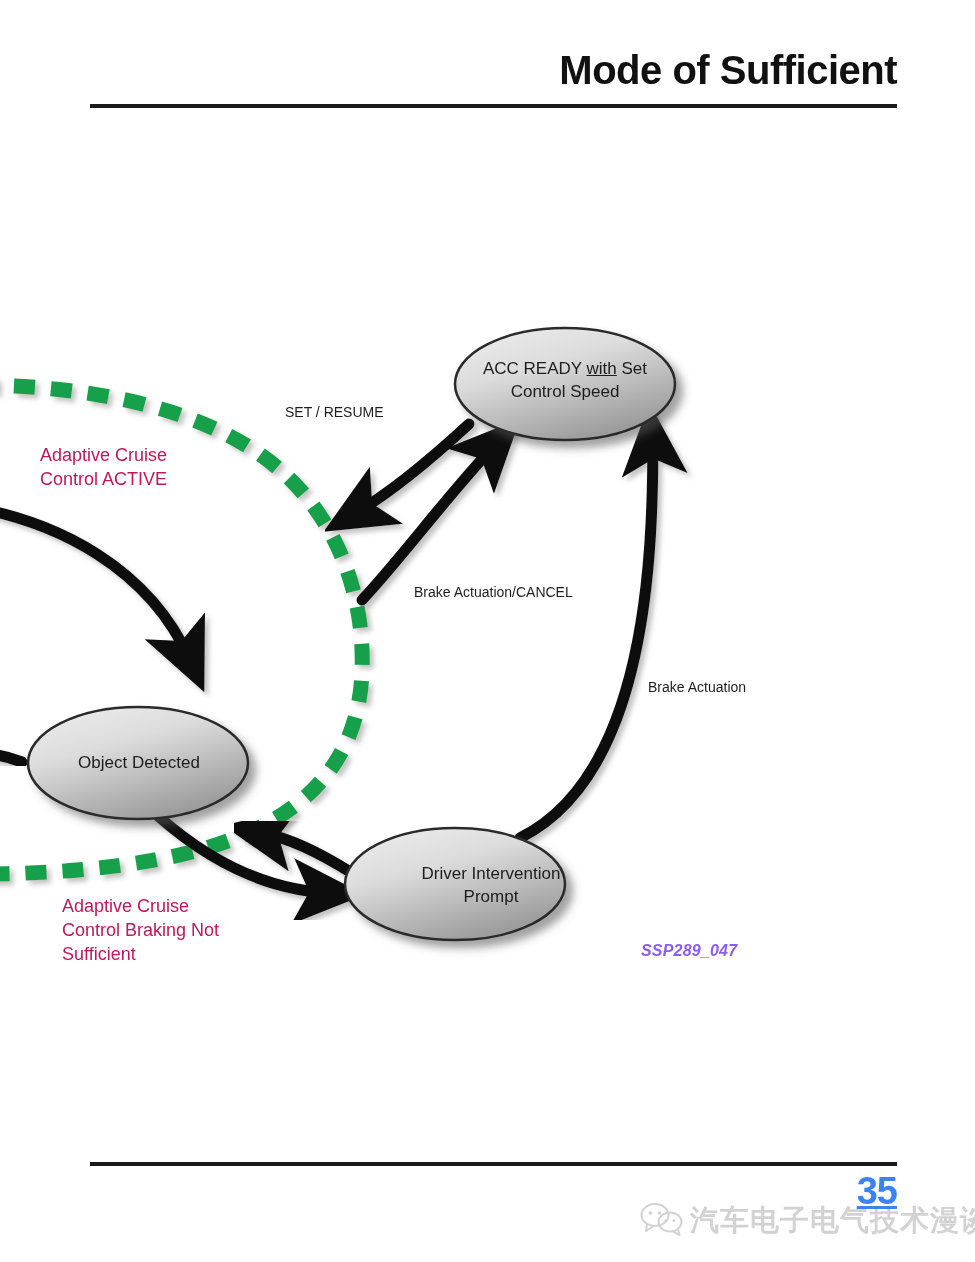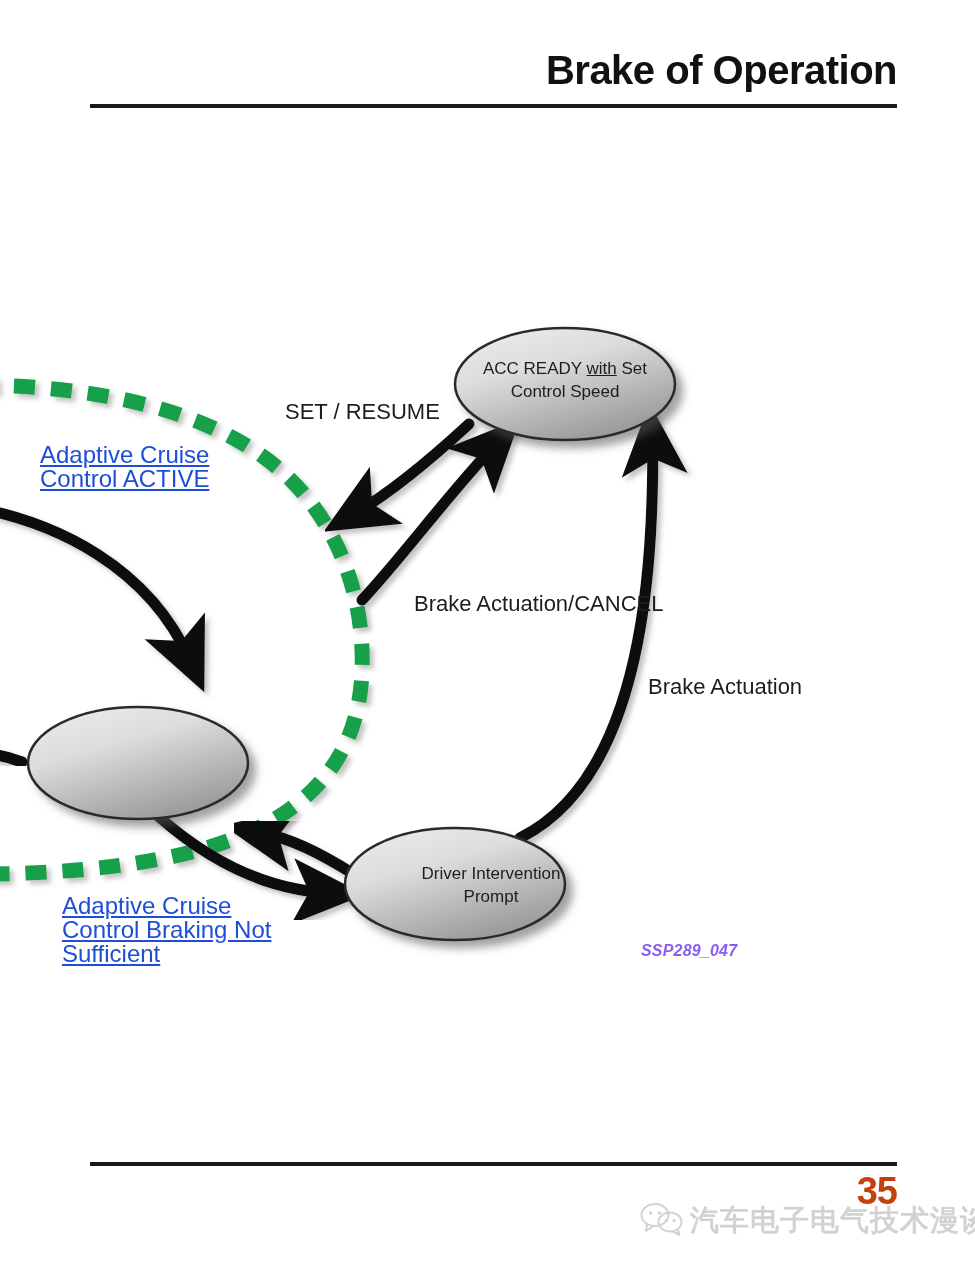--- a/index.html
+++ b/index.html
@@ -151,7 +151,7 @@
 
 <div id="page">
 
-  <div id="header-title">Brake of Operation</div>
+  <div id="header-title">Mode of Sufficient</div>
   <div id="header-rule"></div>
 
   <div id="diagram">

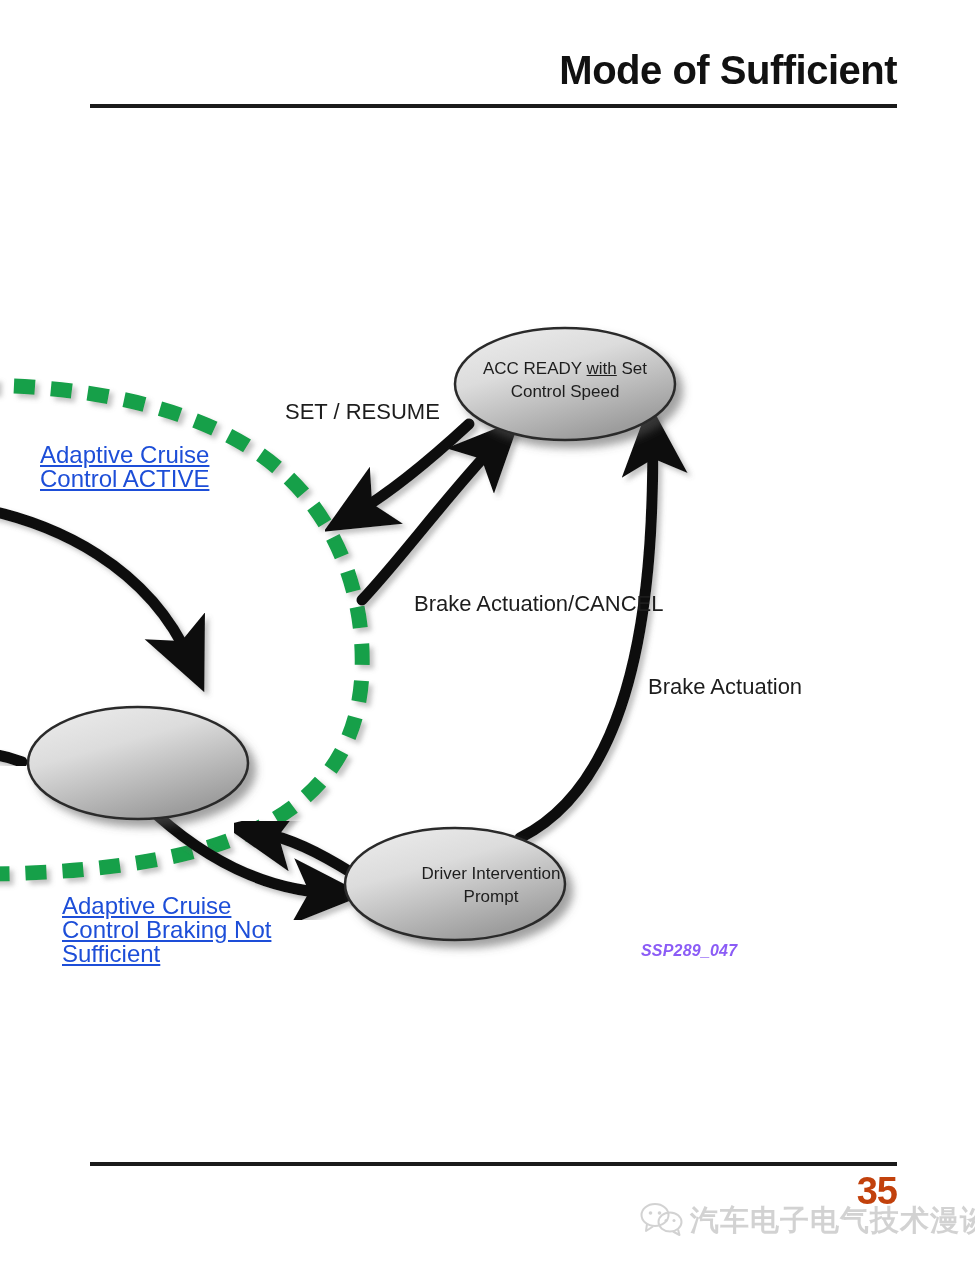--- a/index.html
+++ b/index.html
@@ -74,7 +74,7 @@
   
   .edge-label {
     position: absolute;
-    font-size: 22px;
+    font-size: 14px;
     line-height: 24px;
     color: #1d1d1d;
     white-space: nowrap;

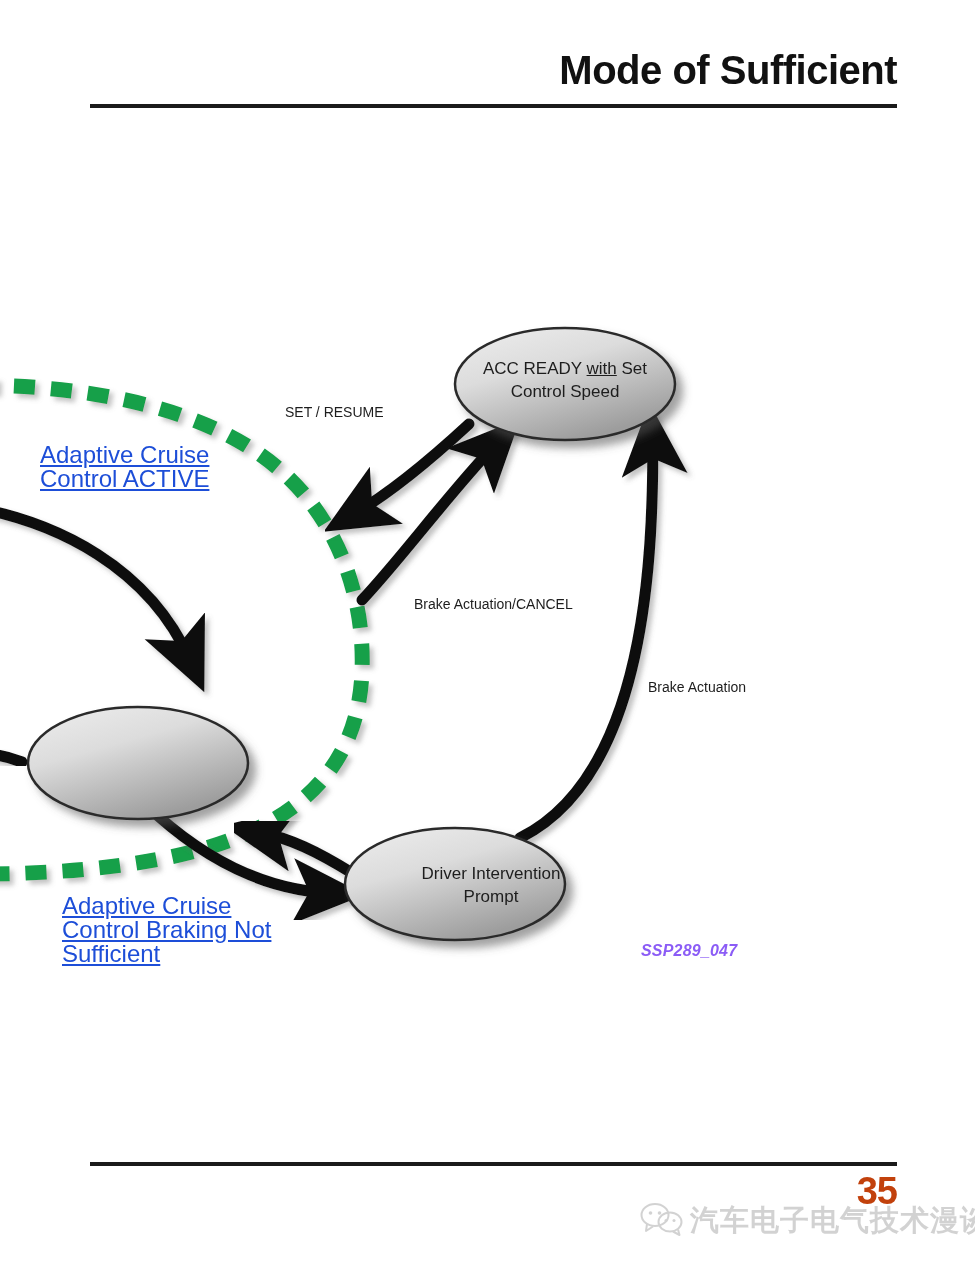--- a/index.html
+++ b/index.html
@@ -86,11 +86,10 @@
   
   .region-label {
     position: absolute;
-    font-size: 24px;
+    font-size: 18px;
     line-height: 24px;
-    color: #1d4ed8;
-    white-space: nowrap;
-    text-decoration: underline;
+    color: #be185d;
+    white-space: nowrap;
   }
   #region-label-acc-active { left: 40px; top: 443px; }
   #region-label-braking-not-sufficient { left: 62px; top: 894px; }

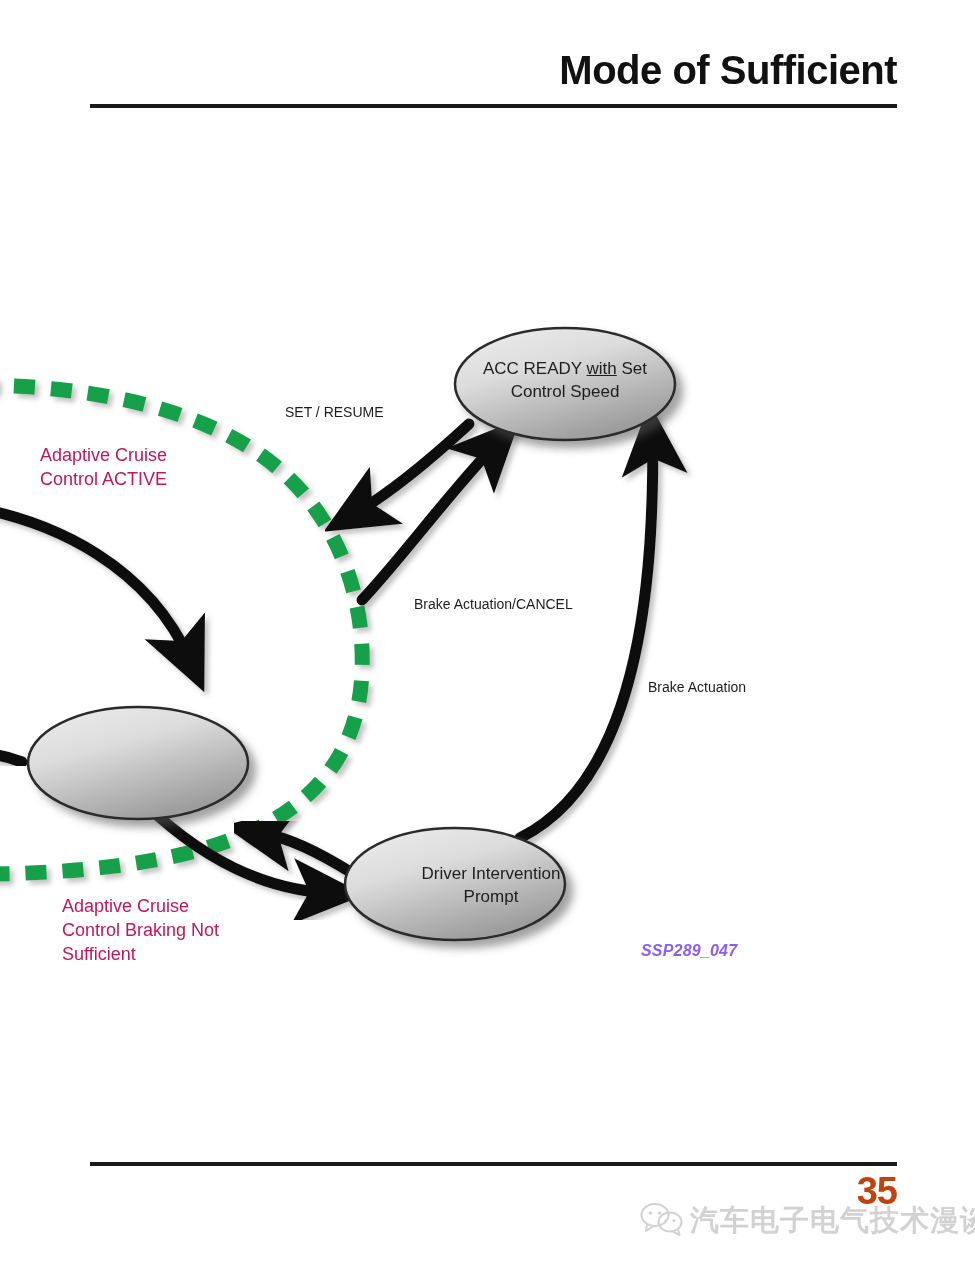--- a/index.html
+++ b/index.html
@@ -80,7 +80,7 @@
     white-space: nowrap;
   }
   #edge-label-set-resume { left: 285px; top: 400px; }
-  #edge-label-brake-cancel { left: 414px; top: 580px; margin-top: 12px; }
+  #edge-label-brake-cancel { left: 414px; top: 580px; }
   #edge-label-brake-actuation { left: 648px; top: 675px; }
 
   

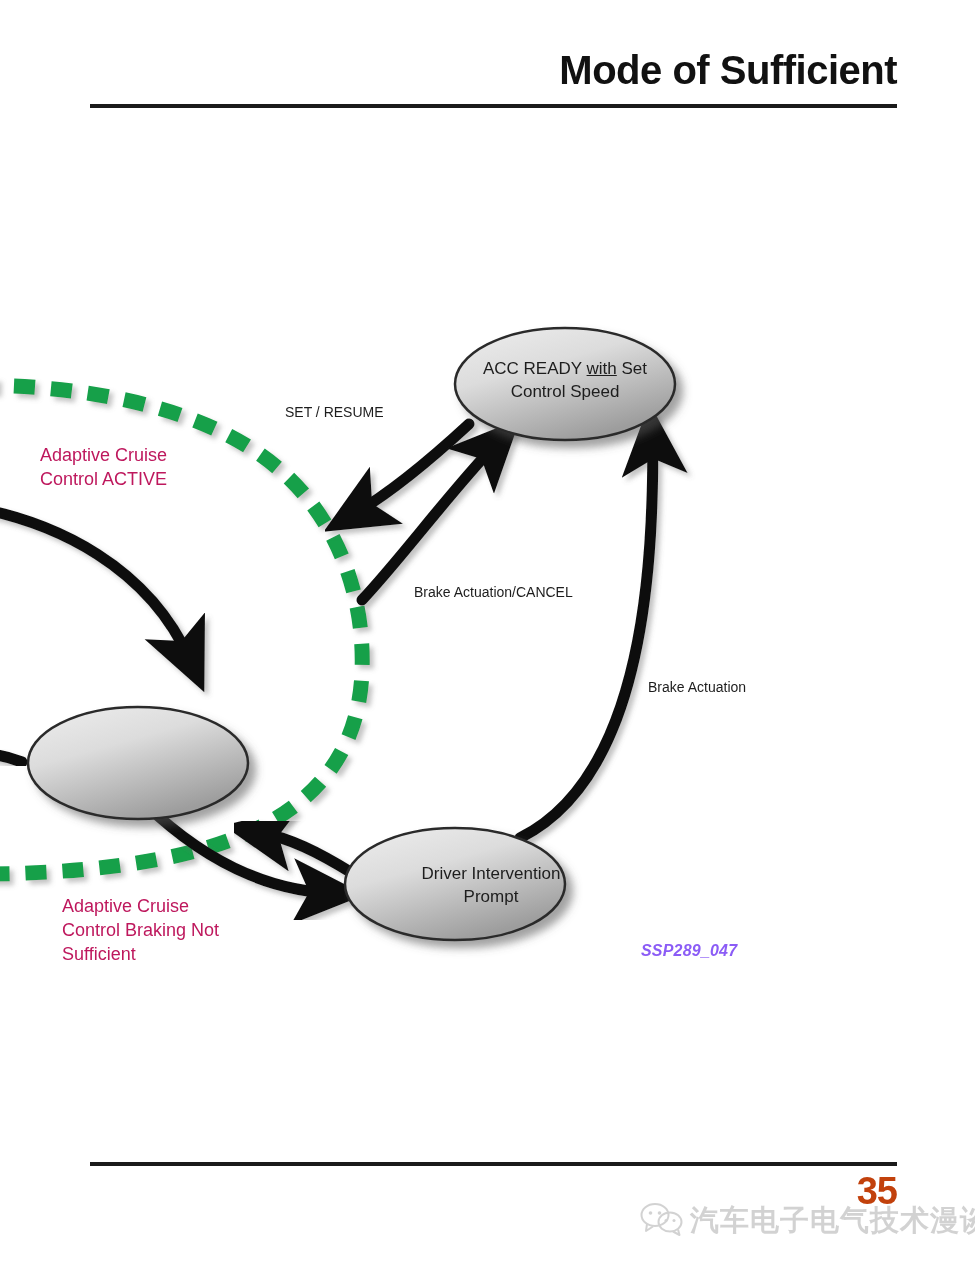--- a/index.html
+++ b/index.html
@@ -230,6 +230,9 @@
       <span>Control Speed</span>
     </div>
 
+    <div class="node-label" id="node-object-detected-label">
+      <span>Object Detected</span>
+    </div>
 
     <div class="node-label" id="node-driver-prompt-label">
       <span>Driver Intervention</span><br>

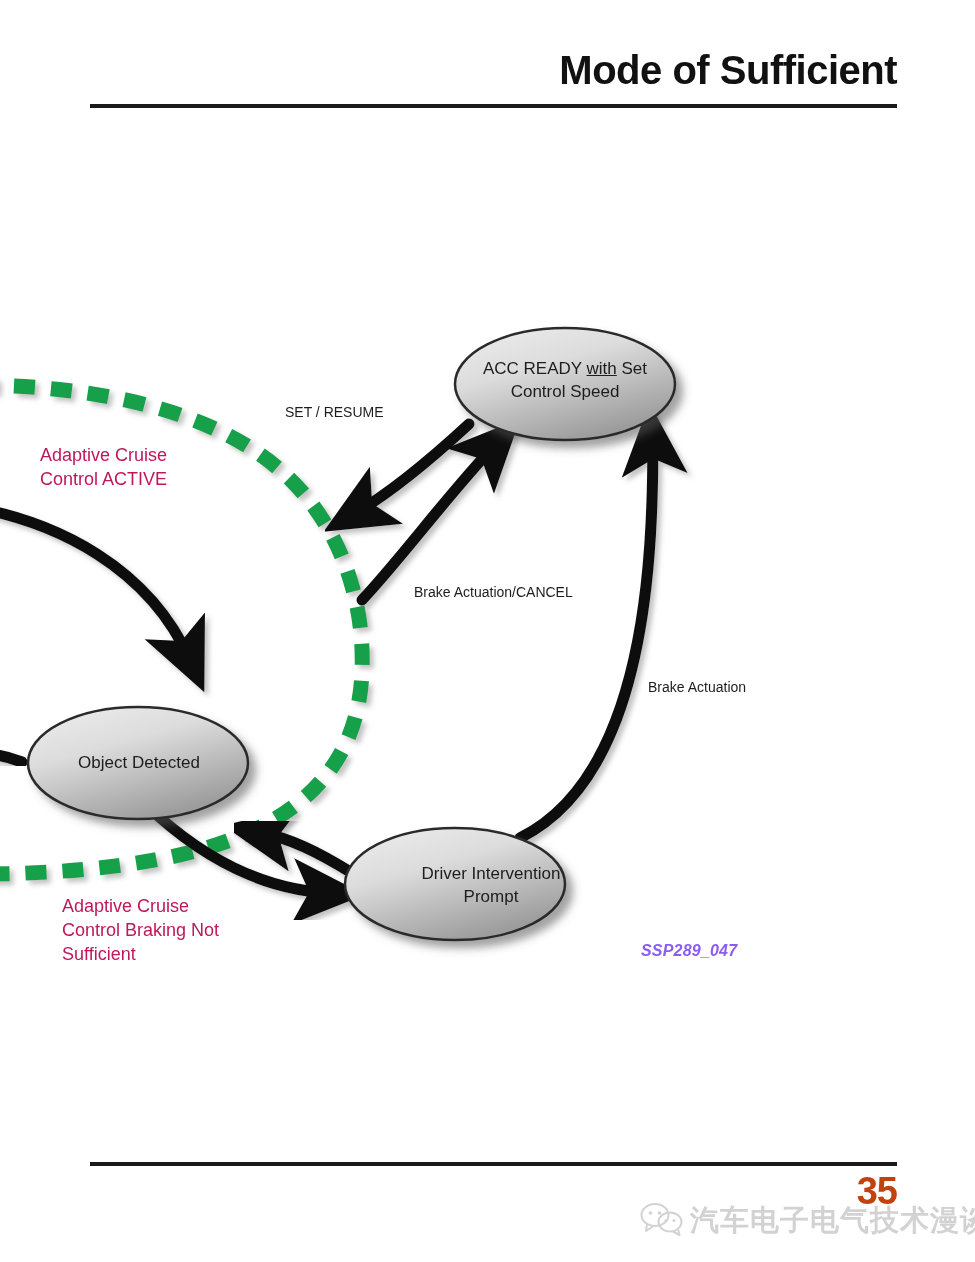--- a/index.html
+++ b/index.html
@@ -121,8 +121,9 @@
     top: 1170px;
     font-size: 38px;
     font-weight: bold;
-    color: #c2410c;
+    color: #3b82f6;
     letter-spacing: -1px;
+    text-decoration: underline;
   }
   #watermark {
     position: absolute;

